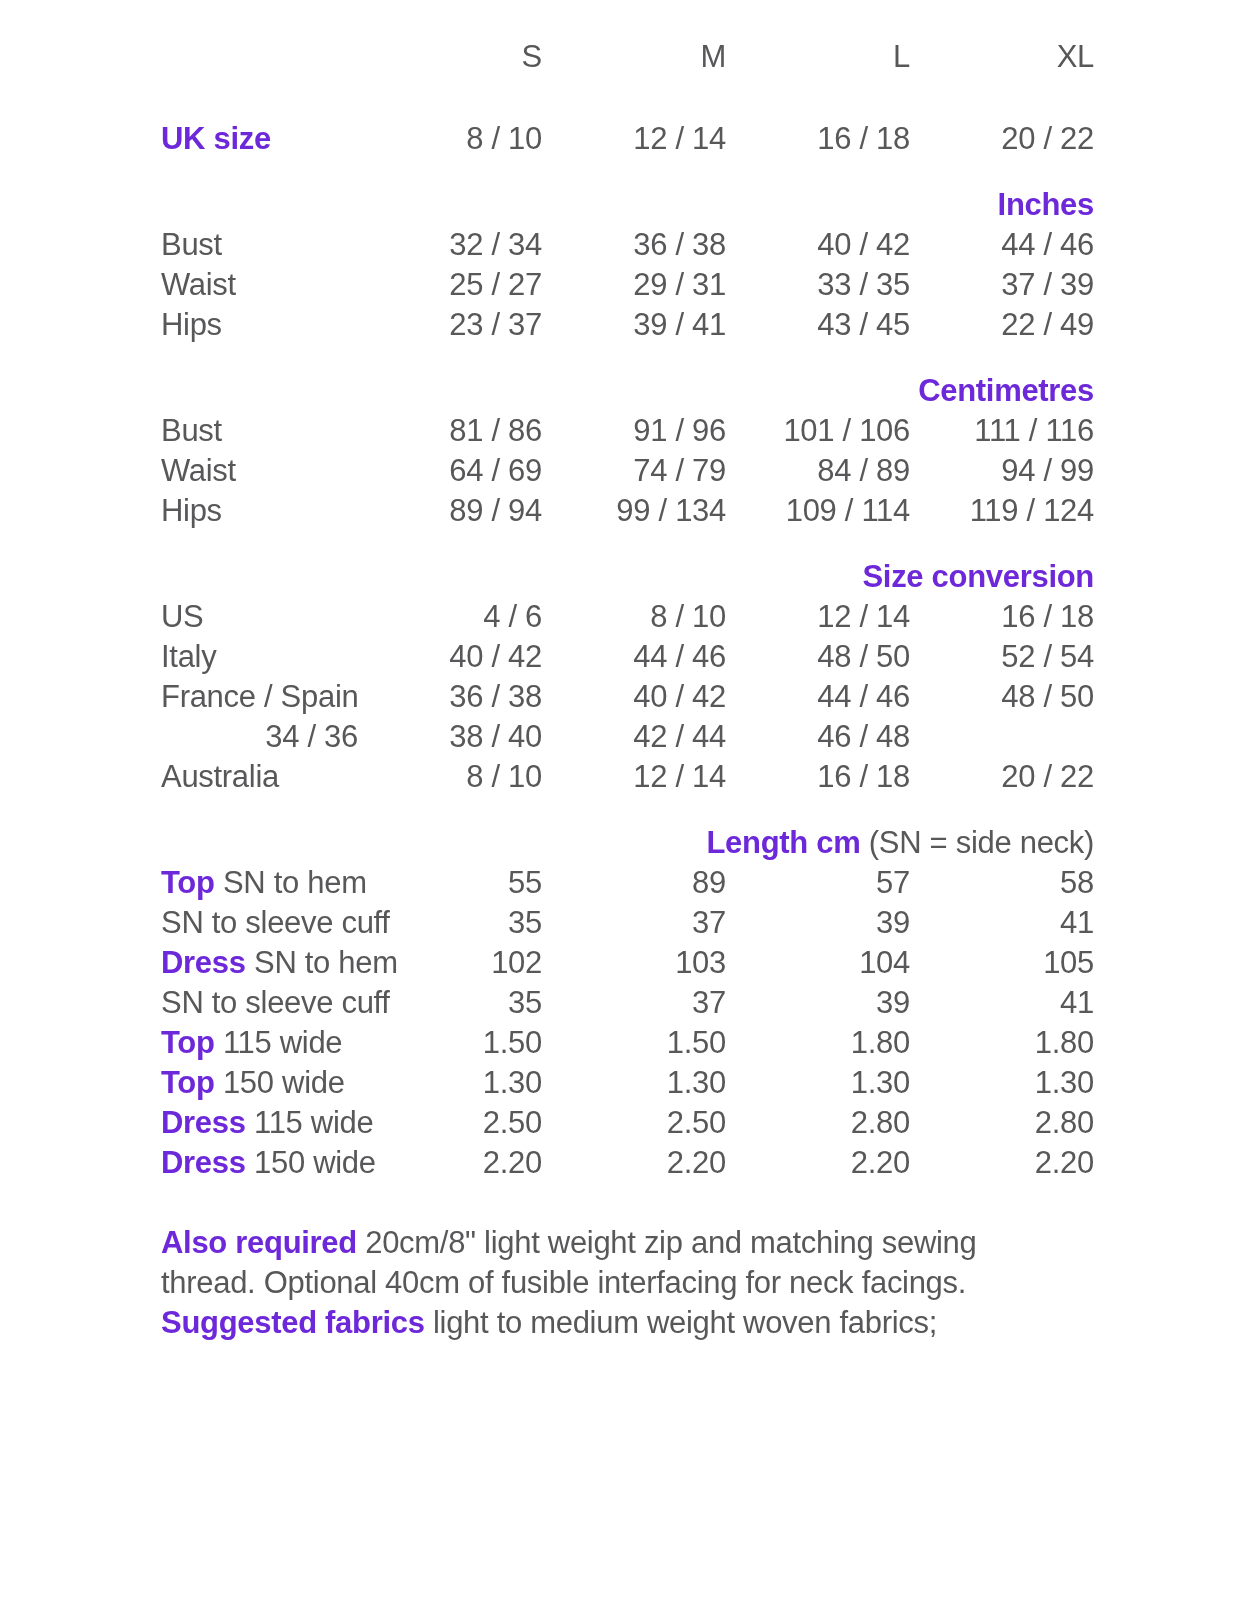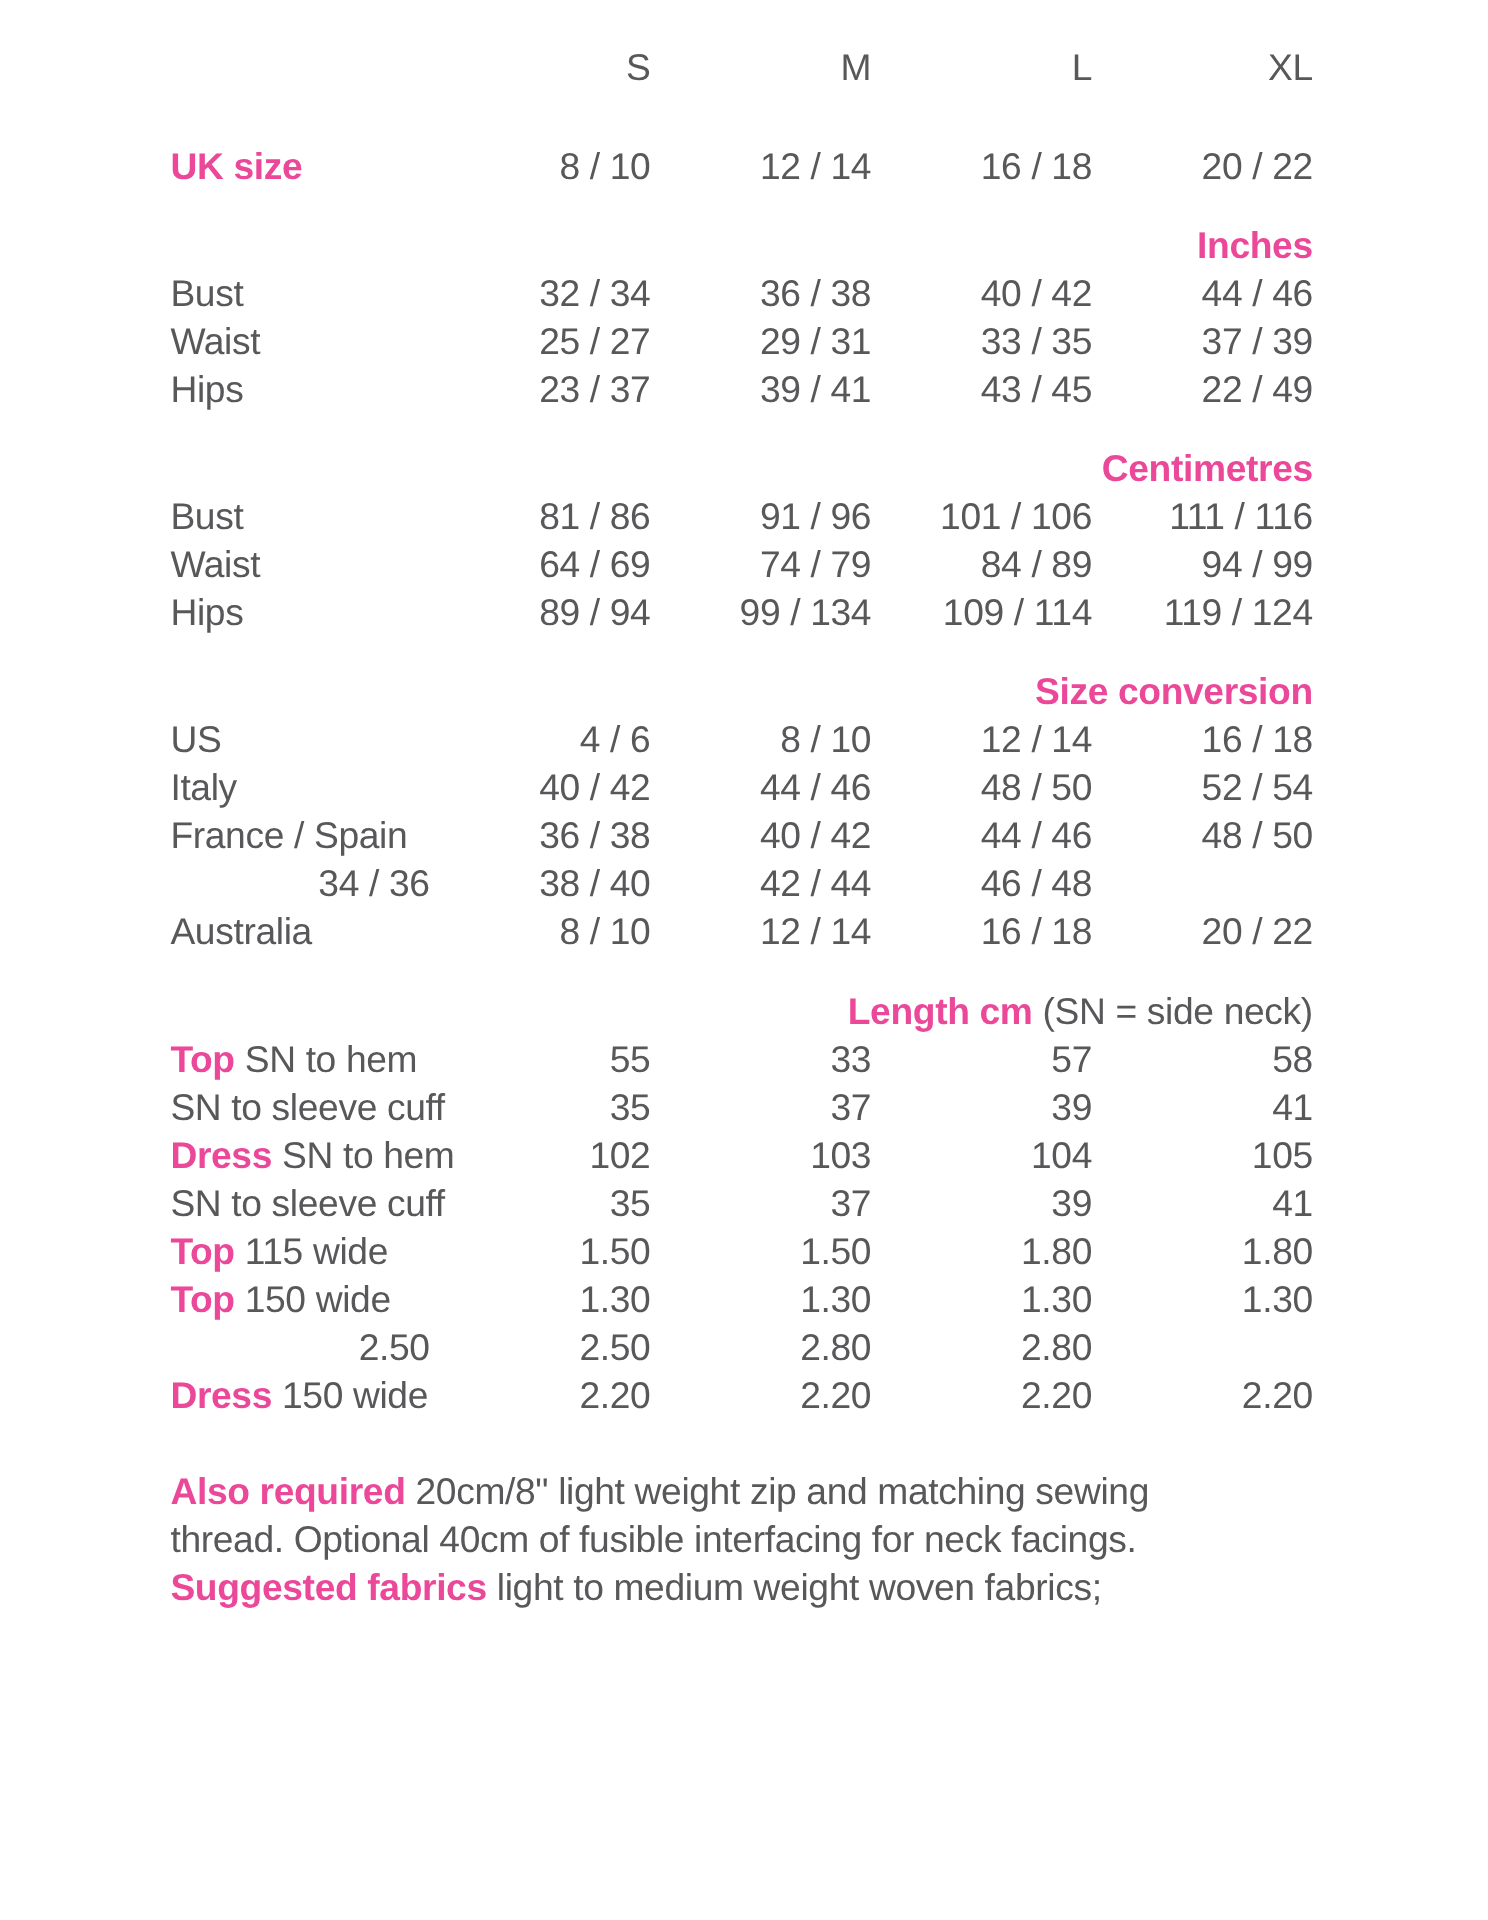--- a/index.html
+++ b/index.html
@@ -35,7 +35,8 @@
   }
   .b {
     font-weight: 700;
-    color: #ec4899;
+    color: #6d28d9;
+    margin-left: 19px;
   }
   .section-heading {
     font-size: 31px;

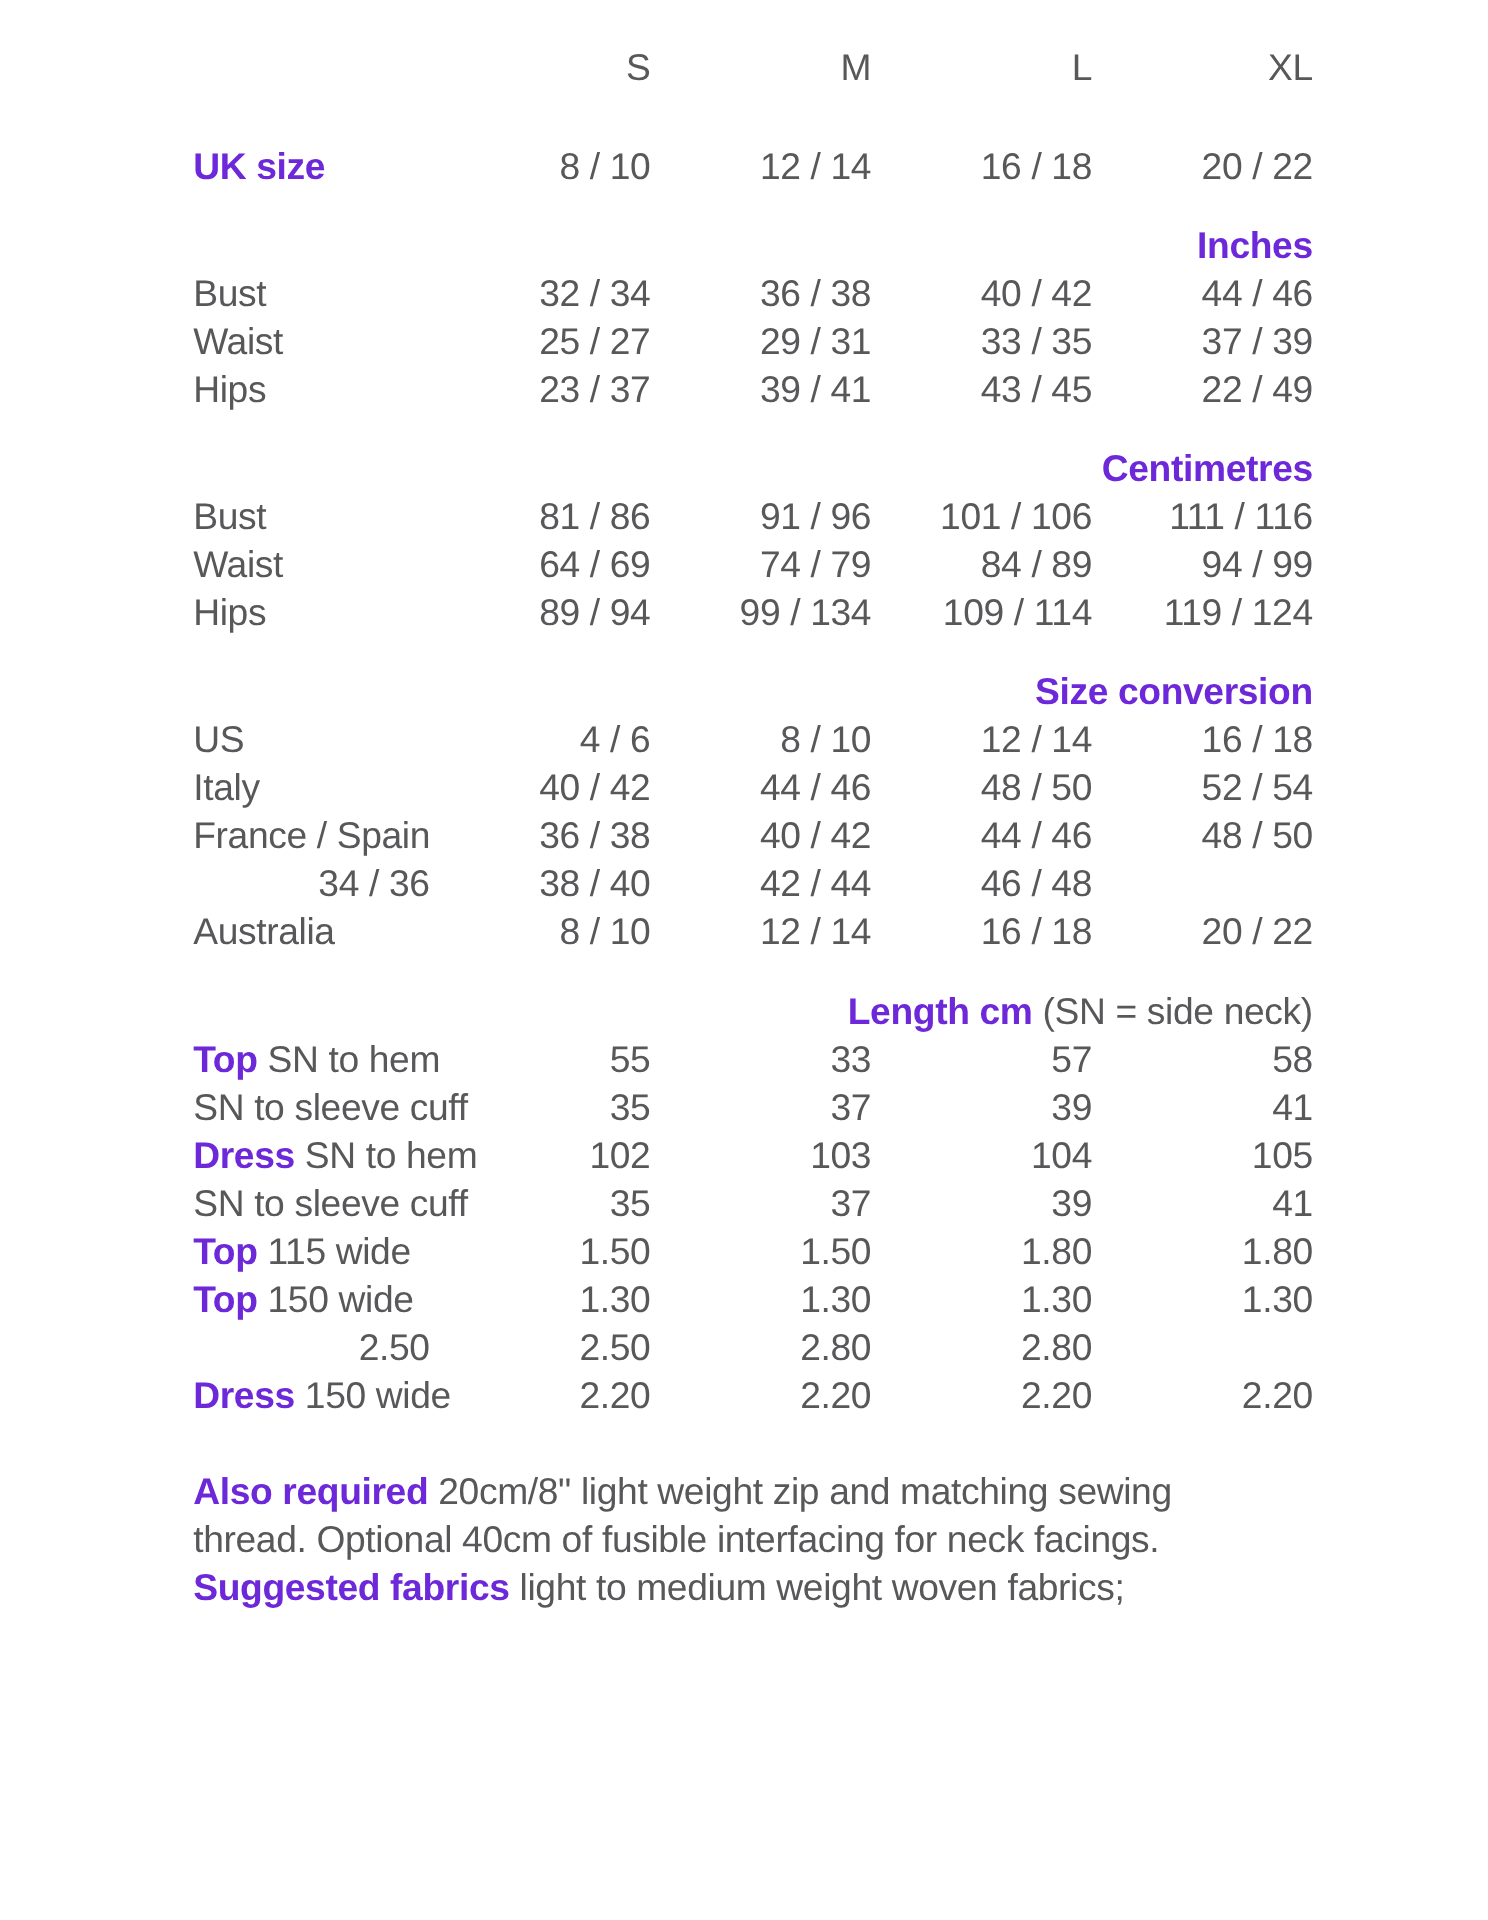--- a/index.html
+++ b/index.html
@@ -167,7 +167,7 @@
   <div class="grid row">
     <div class="cell"><span class="b">Top</span><span> SN to hem</span></div>
     <div class="cell val">55</div>
-    <div class="cell val">33</div>
+    <div class="cell val">89</div>
     <div class="cell val">57</div>
     <div class="cell val">58</div>
   </div>

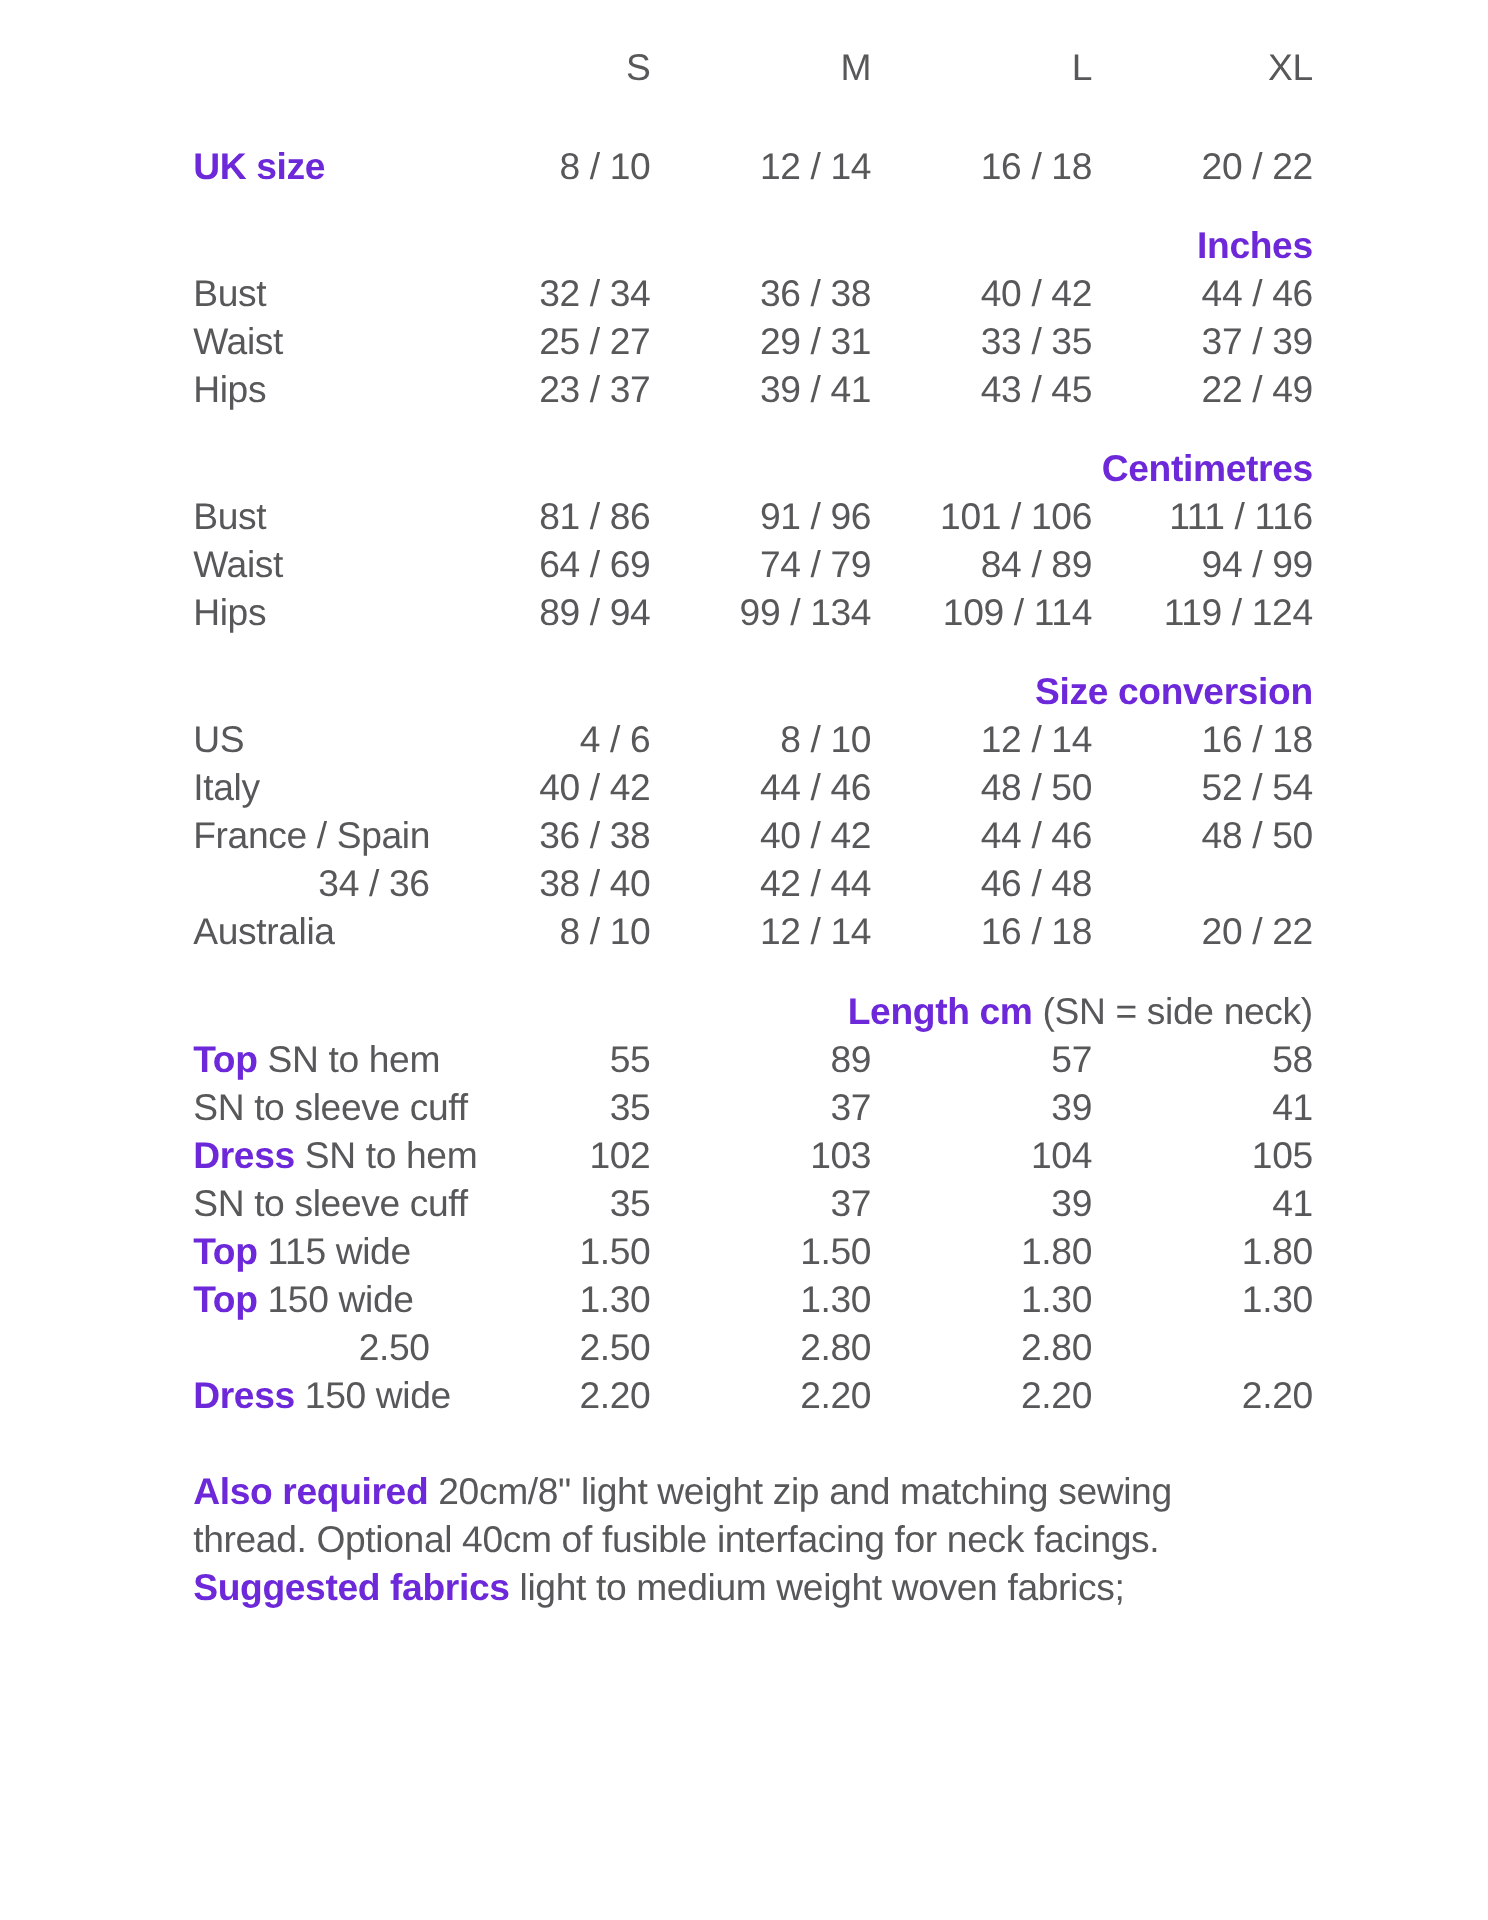--- a/index.html
+++ b/index.html
@@ -208,6 +208,7 @@
     <div class="cell val">1.30</div>
   </div>
   <div class="grid row">
+    <div class="cell"><span class="b">Dress</span><span> 115 wide</span></div>
     <div class="cell val">2.50</div>
     <div class="cell val">2.50</div>
     <div class="cell val">2.80</div>

